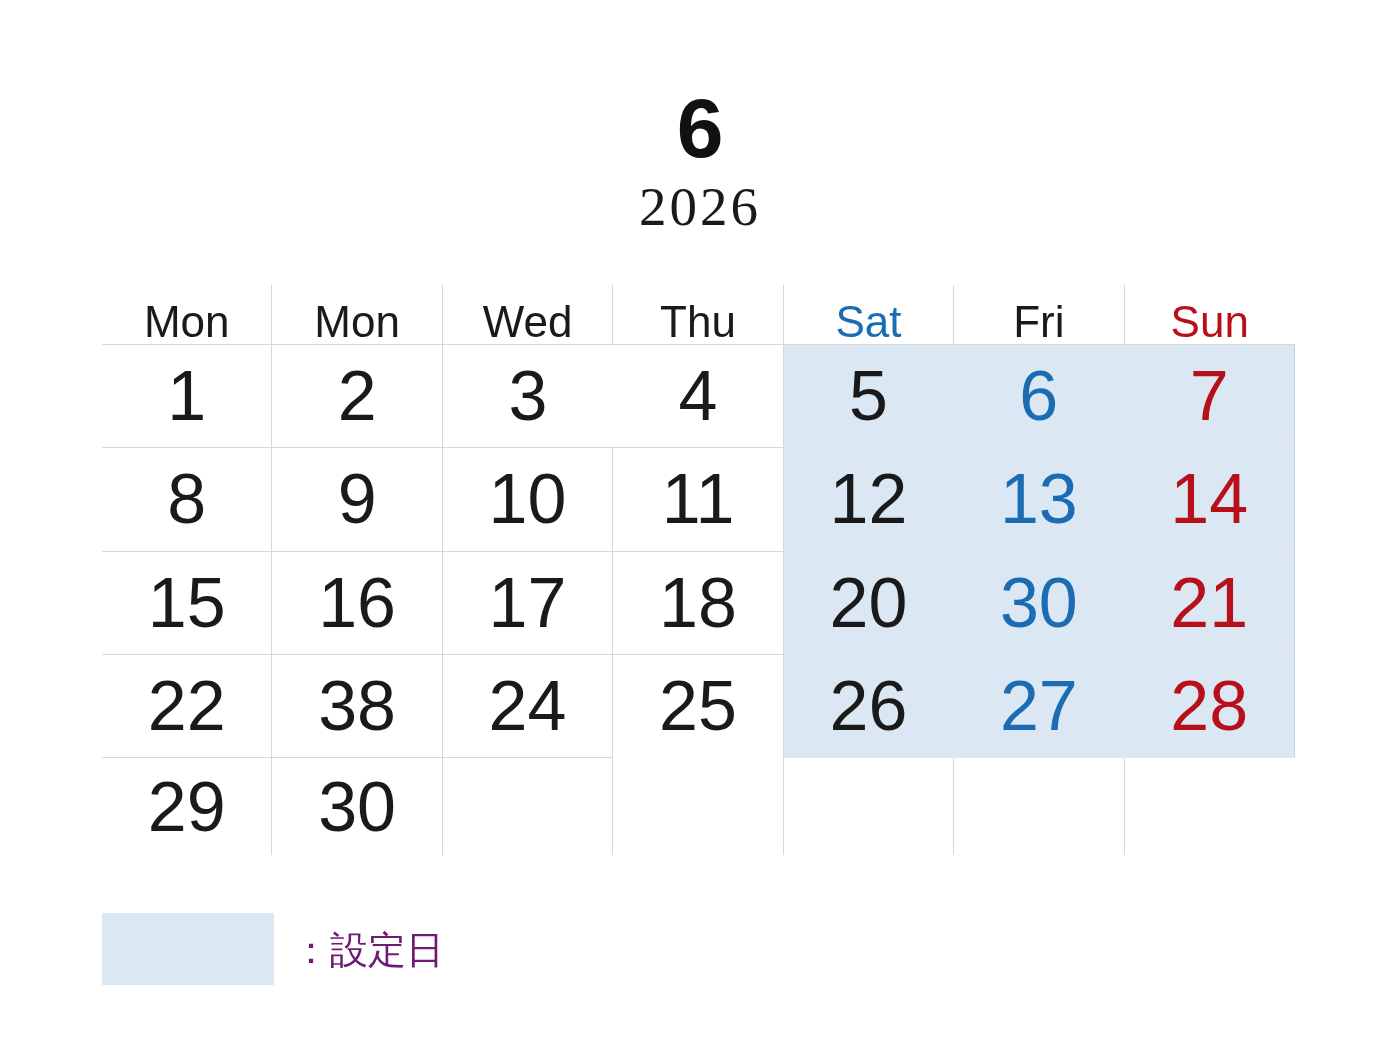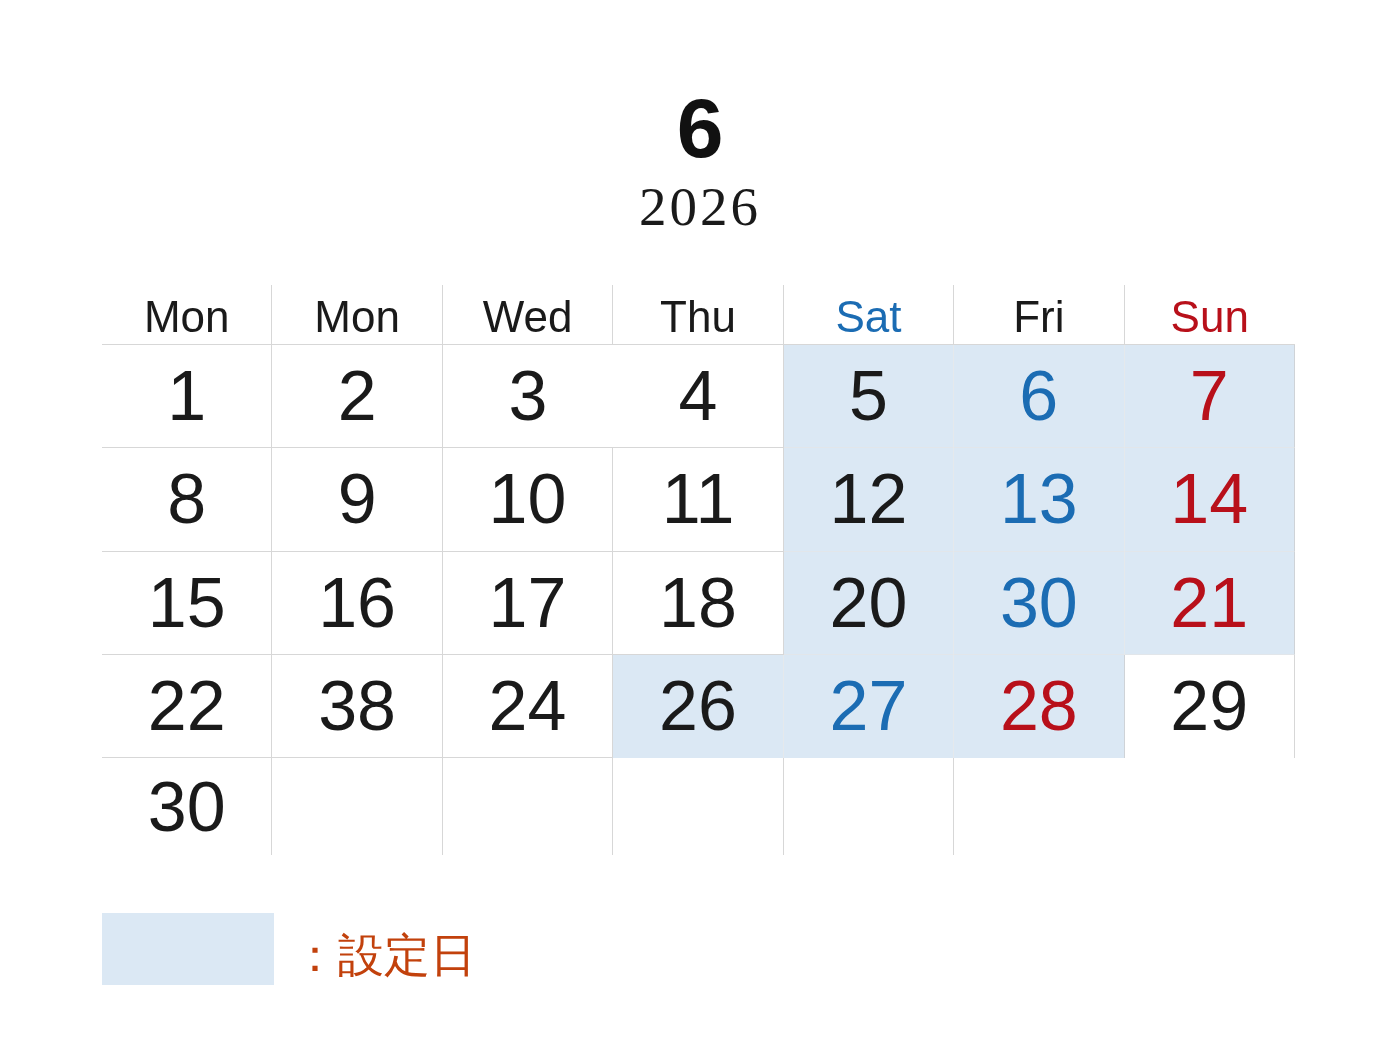--- a/index.html
+++ b/index.html
@@ -54,7 +54,6 @@
     display: flex;
     align-items: flex-end;
     justify-content: center;
-    padding-bottom: 5px;
     font-size: 44px;
     line-height: 1;
     color: var(--txt, #1a1a1a);

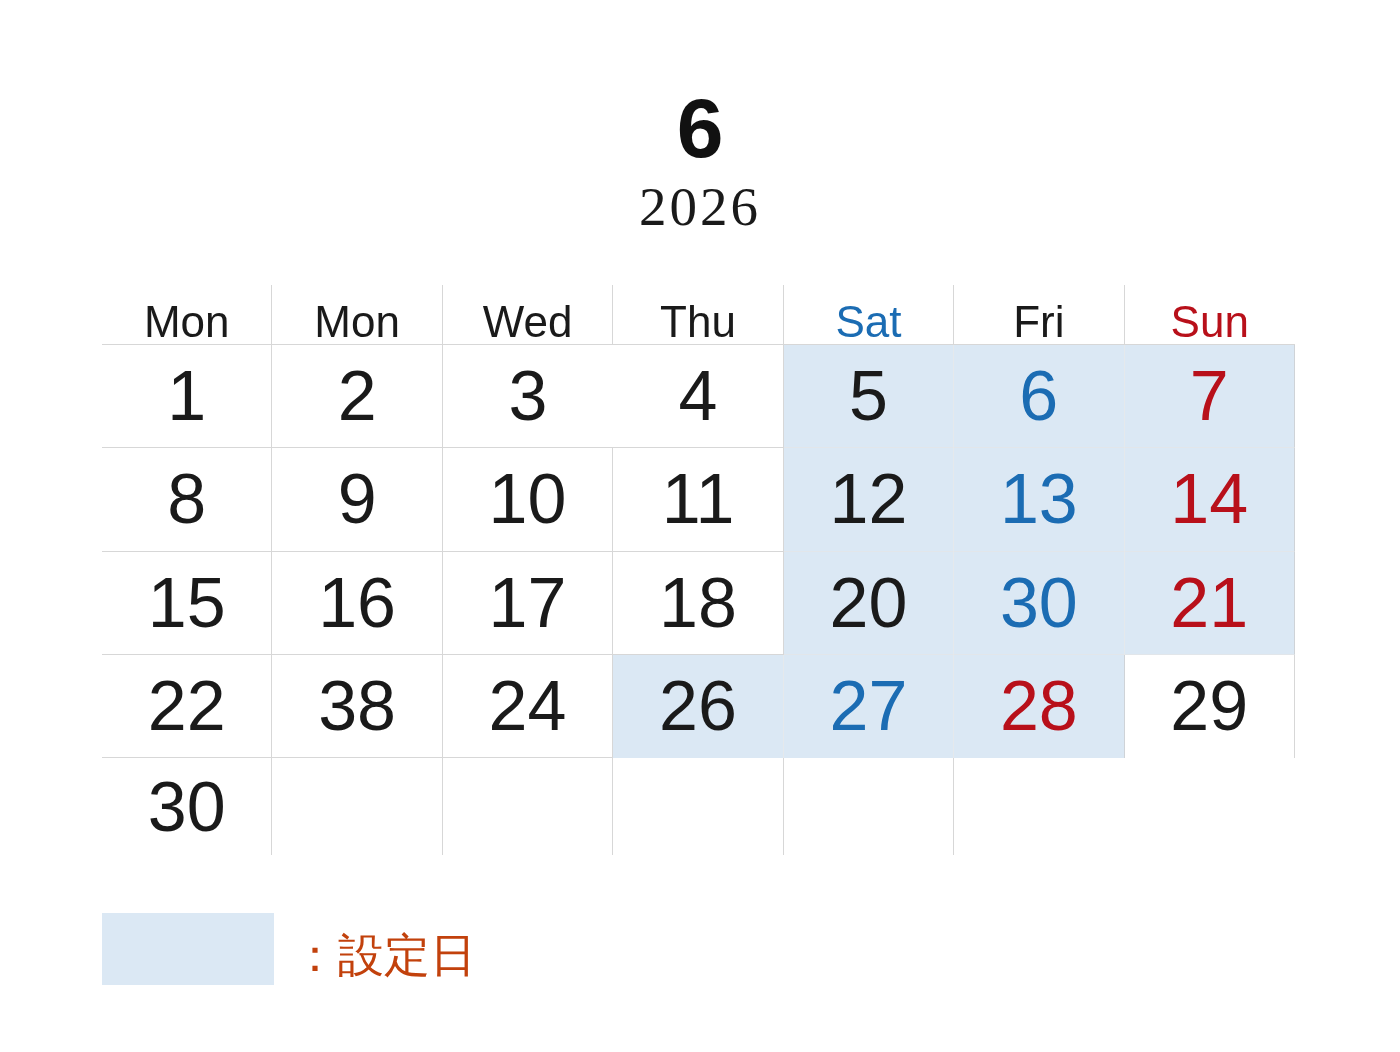--- a/index.html
+++ b/index.html
@@ -138,6 +138,7 @@
     <div class="dcell br bb">22</div>
     <div class="dcell br bb">38</div>
     <div class="dcell br bb">24</div>
+    <div class="dcell br">25</div>
     <div class="dcell hl brl">26</div>
     <div class="dcell hl sat brl">27</div>
     <div class="dcell hl sun bre">28</div>

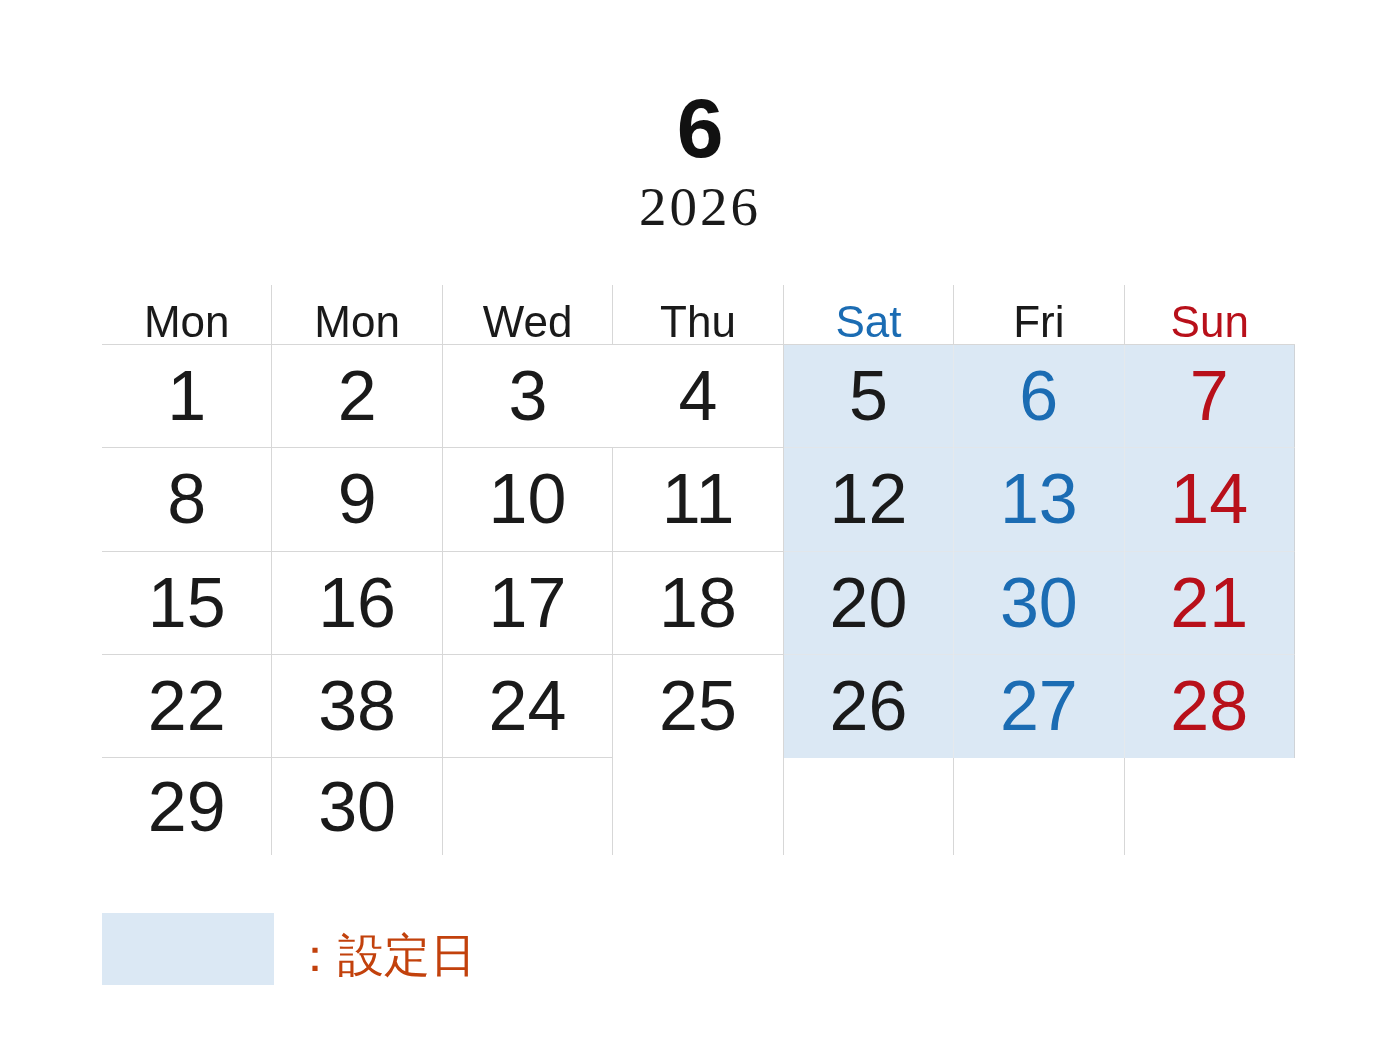--- a/index.html
+++ b/index.html
@@ -88,9 +88,9 @@
   .legend-text {
     position: absolute;
     left: 292px; top: 929px;
-    font-size: 46px;
+    font-size: 38px;
     line-height: 1.15;
-    color: #c2410c;
+    color: #701a75;
   }
 </style>
 </head>

